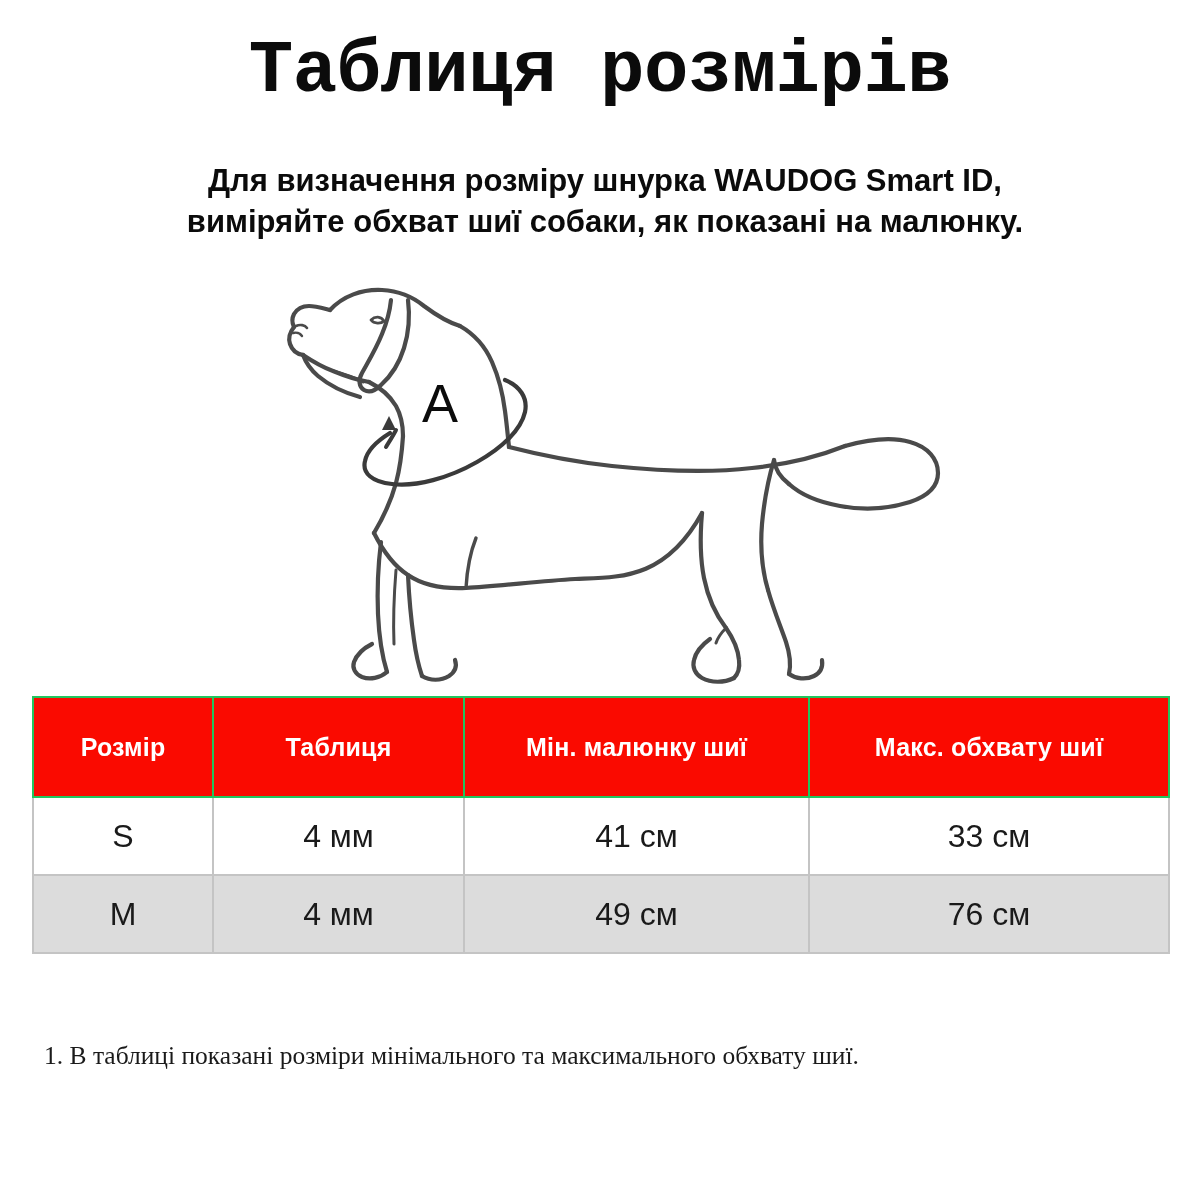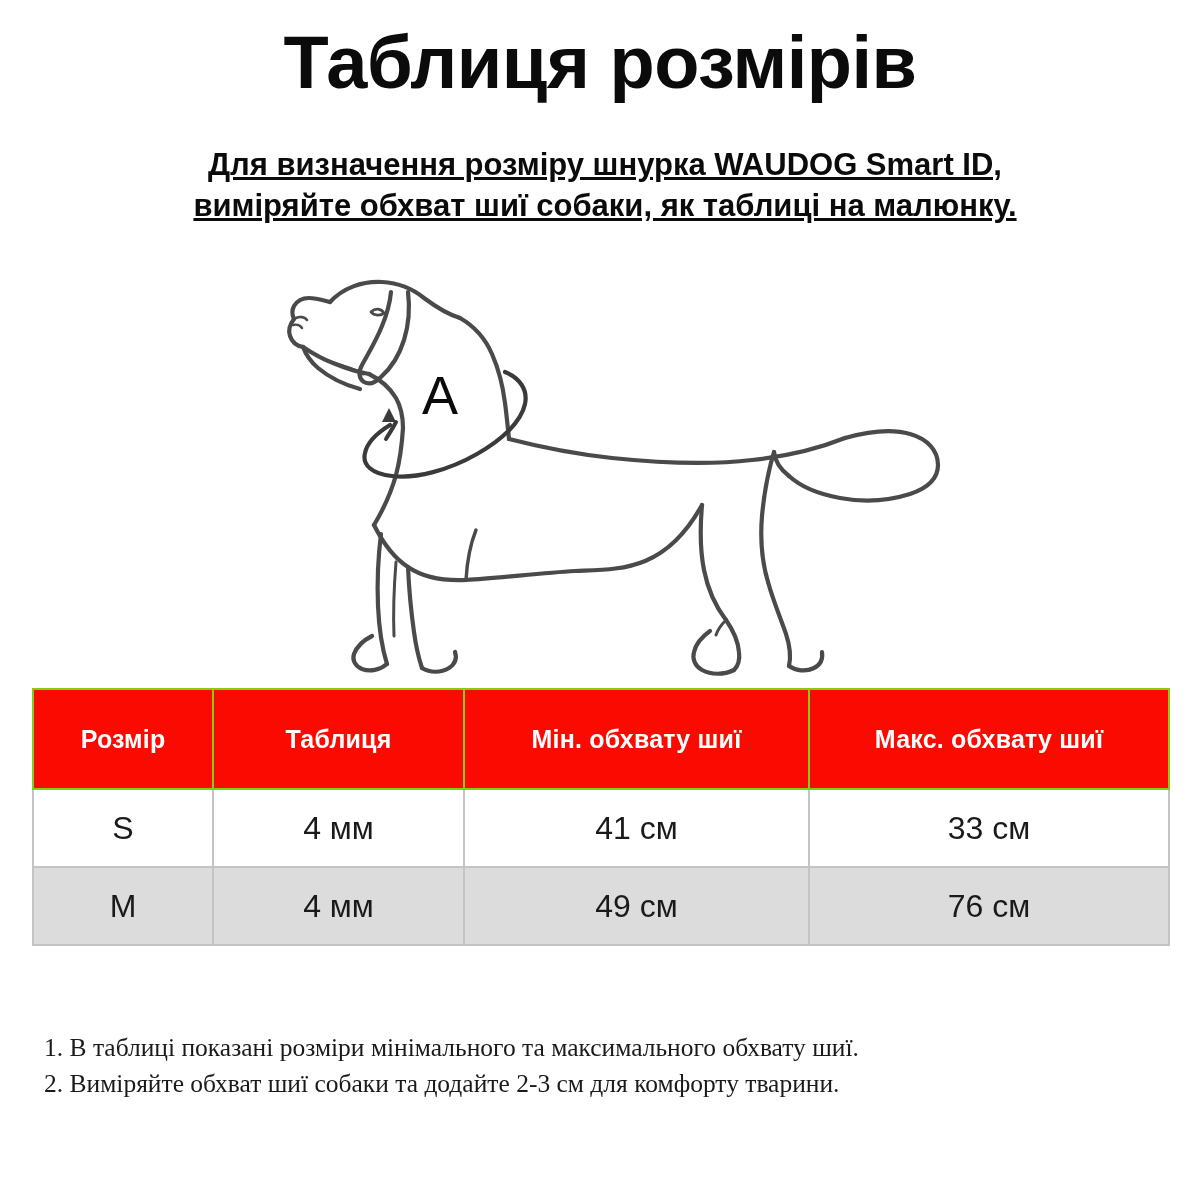--- a/index.html
+++ b/index.html
@@ -32,9 +32,10 @@
     letter-spacing: -0.5px;
     line-height: 1;
     color: #0b0b0b;
-    margin: 0;
+    margin: 8px;
     padding-top: 26px;
     white-space: nowrap;
+    font-family: Liberation Mono, monospace;
   }
 
   

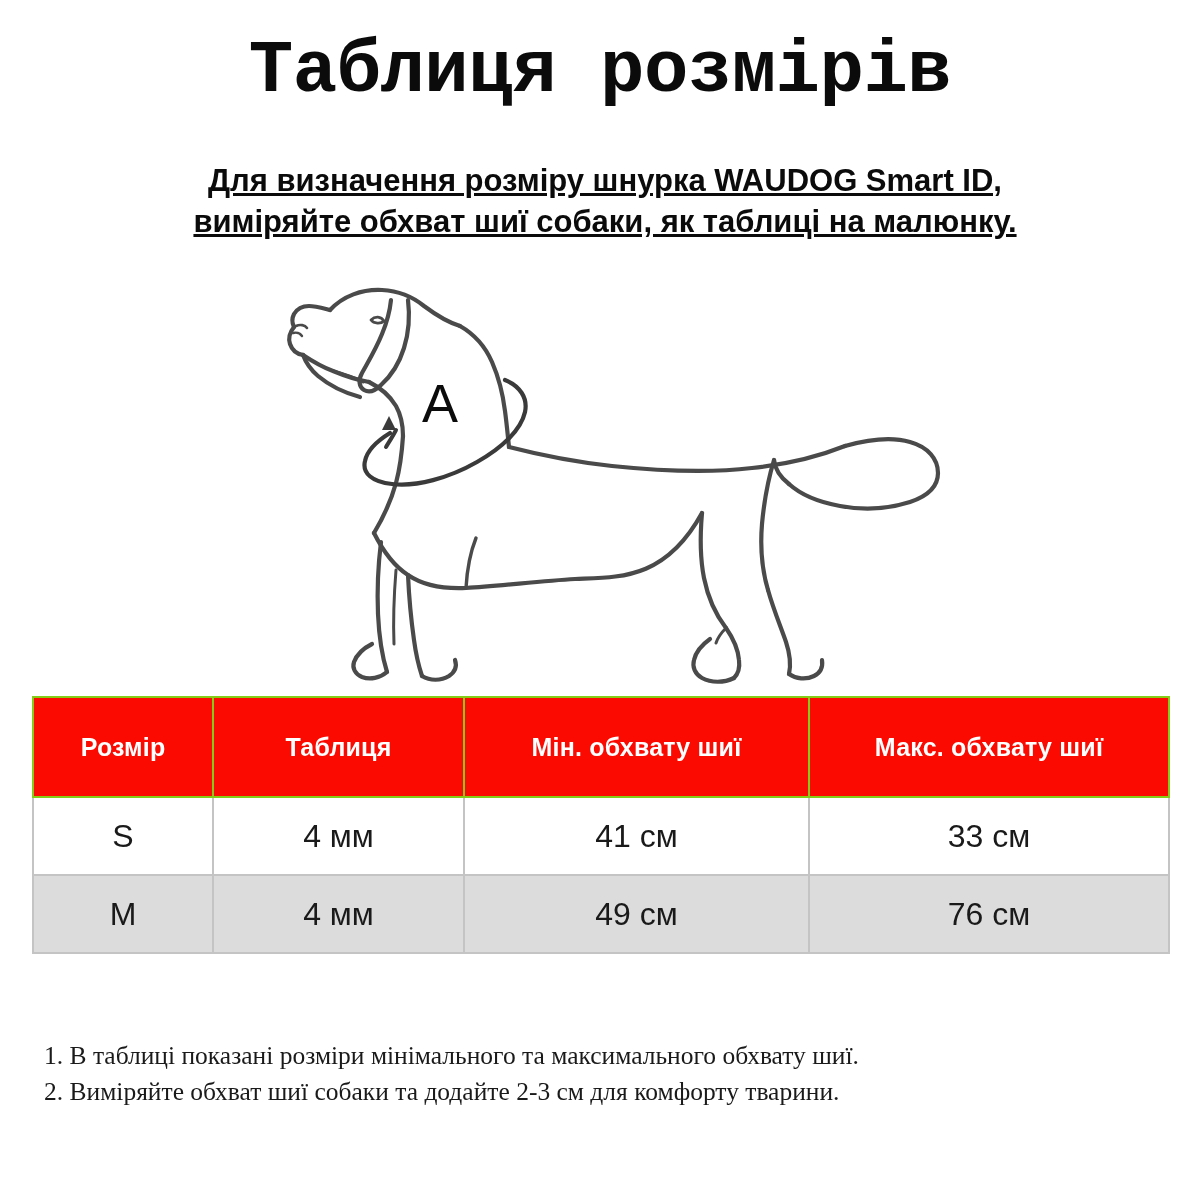--- a/index.html
+++ b/index.html
@@ -49,7 +49,6 @@
     padding-top: 44px;
     padding-left: 55px;
     padding-right: 45px;
-    text-decoration: underline;
   }
   .subtitle-line { display: block; white-space: nowrap; }
 

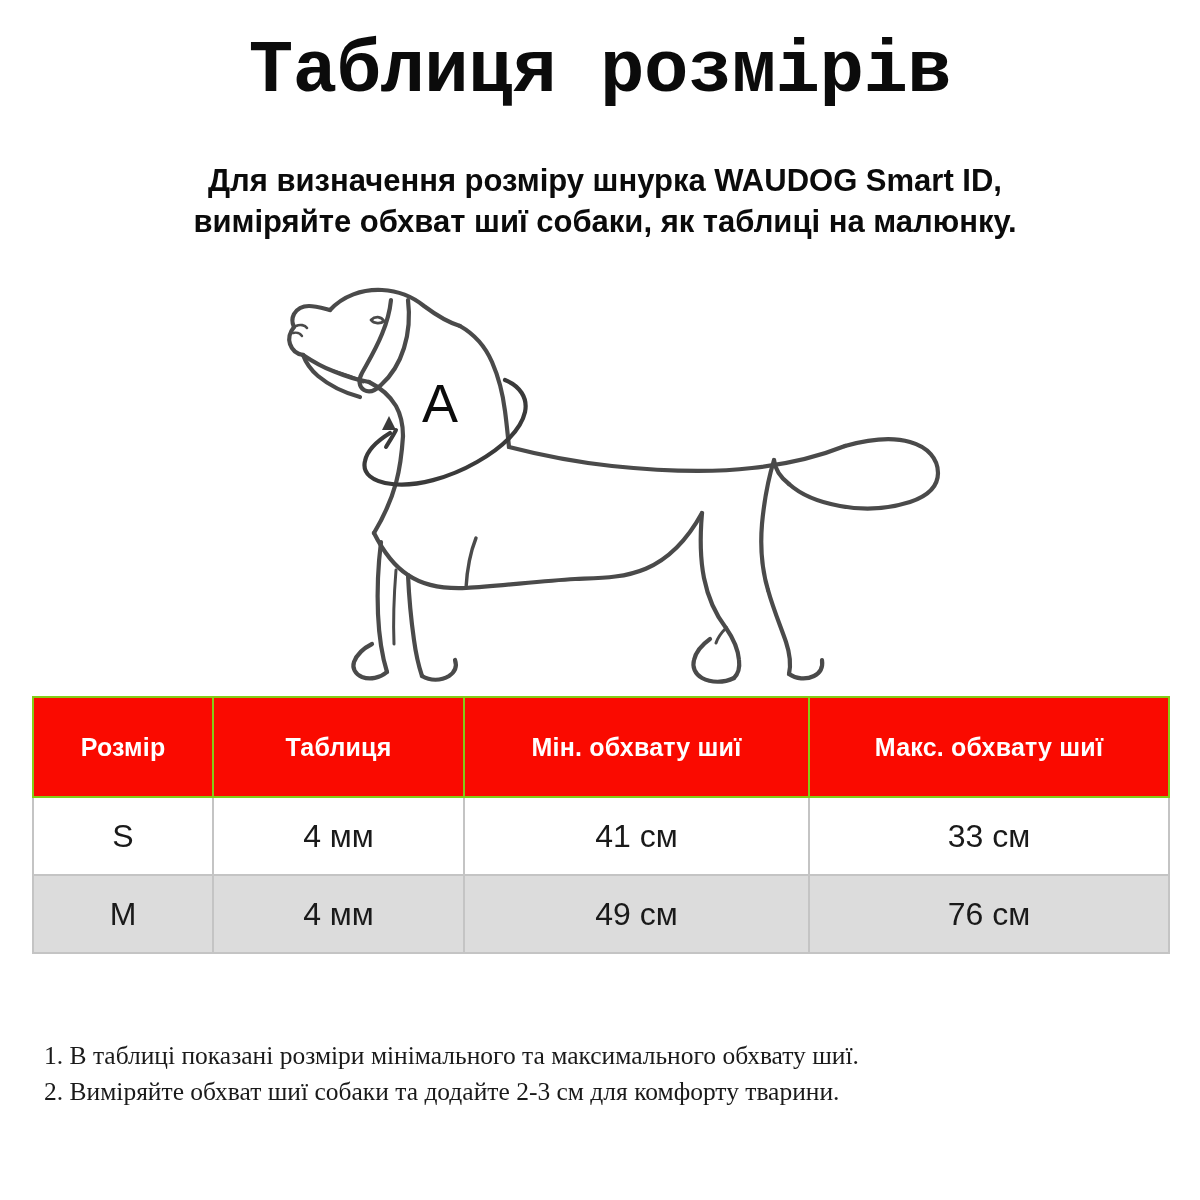--- a/index.html
+++ b/index.html
@@ -132,7 +132,7 @@
 
   <div class="subtitle">
     <span class="subtitle-line">Для визначення розміру шнурка WAUDOG Smart ID,</span>
-    <span class="subtitle-line">виміряйте обхват шиї собаки, як таблиці на малюнку.</span>
+    <span class="subtitle-line">виміряйте обхват шиї собаки, як показані на малюнку.</span>
   </div>
 
   <div class="illustration">

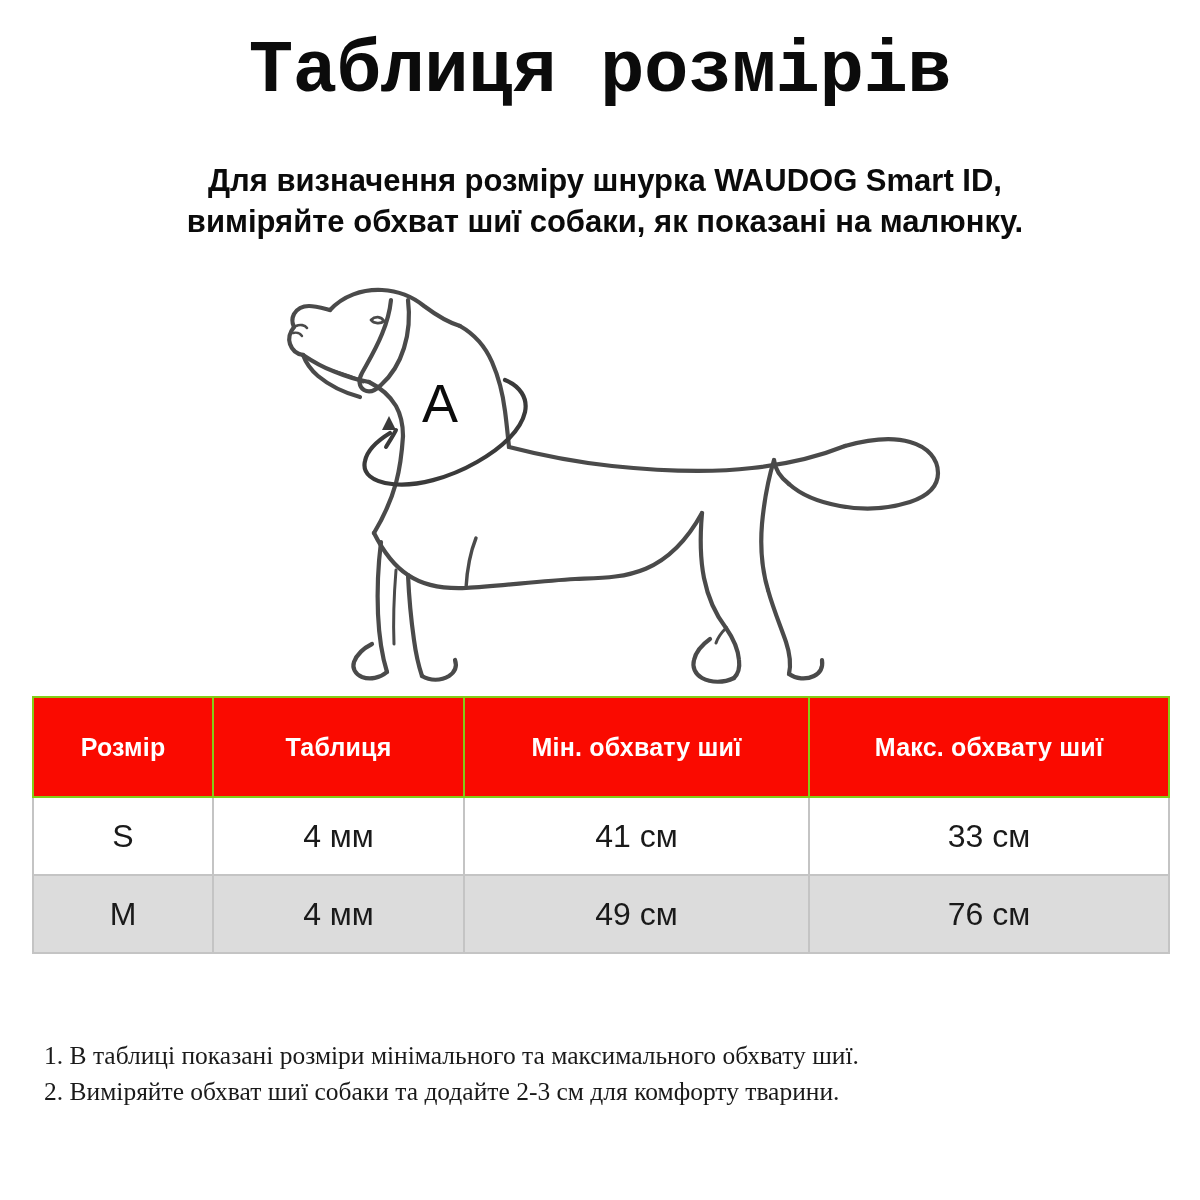--- a/index.html
+++ b/index.html
@@ -88,7 +88,7 @@
     height: 98px;
     text-align: center;
     vertical-align: middle;
-    border: 2px solid #84cc16;
+    border: 2px solid #22c55e;
     padding: 0 6px;
     white-space: nowrap;
     letter-spacing: 0.2px;

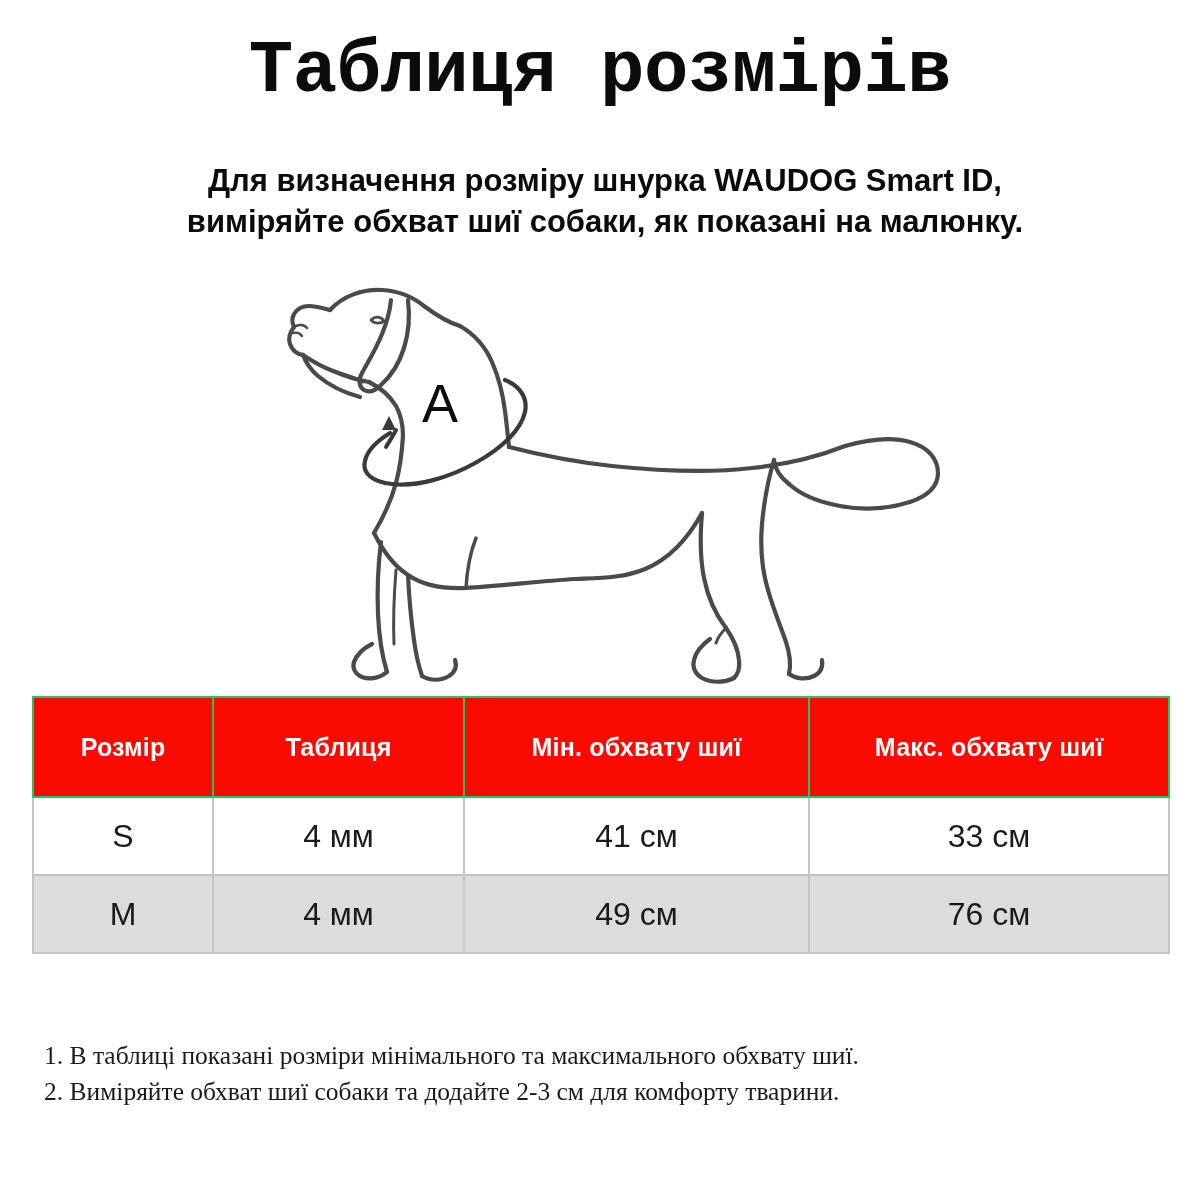--- a/index.html
+++ b/index.html
@@ -258,7 +258,7 @@
         <tr>
           <th>Розмір</th>
           <th>Таблиця</th>
-          <th>Мін. обхвату шиї</th>
+          <th>Мін. малюнку шиї</th>
           <th>Макс. обхвату шиї</th>
         </tr>
       </thead>

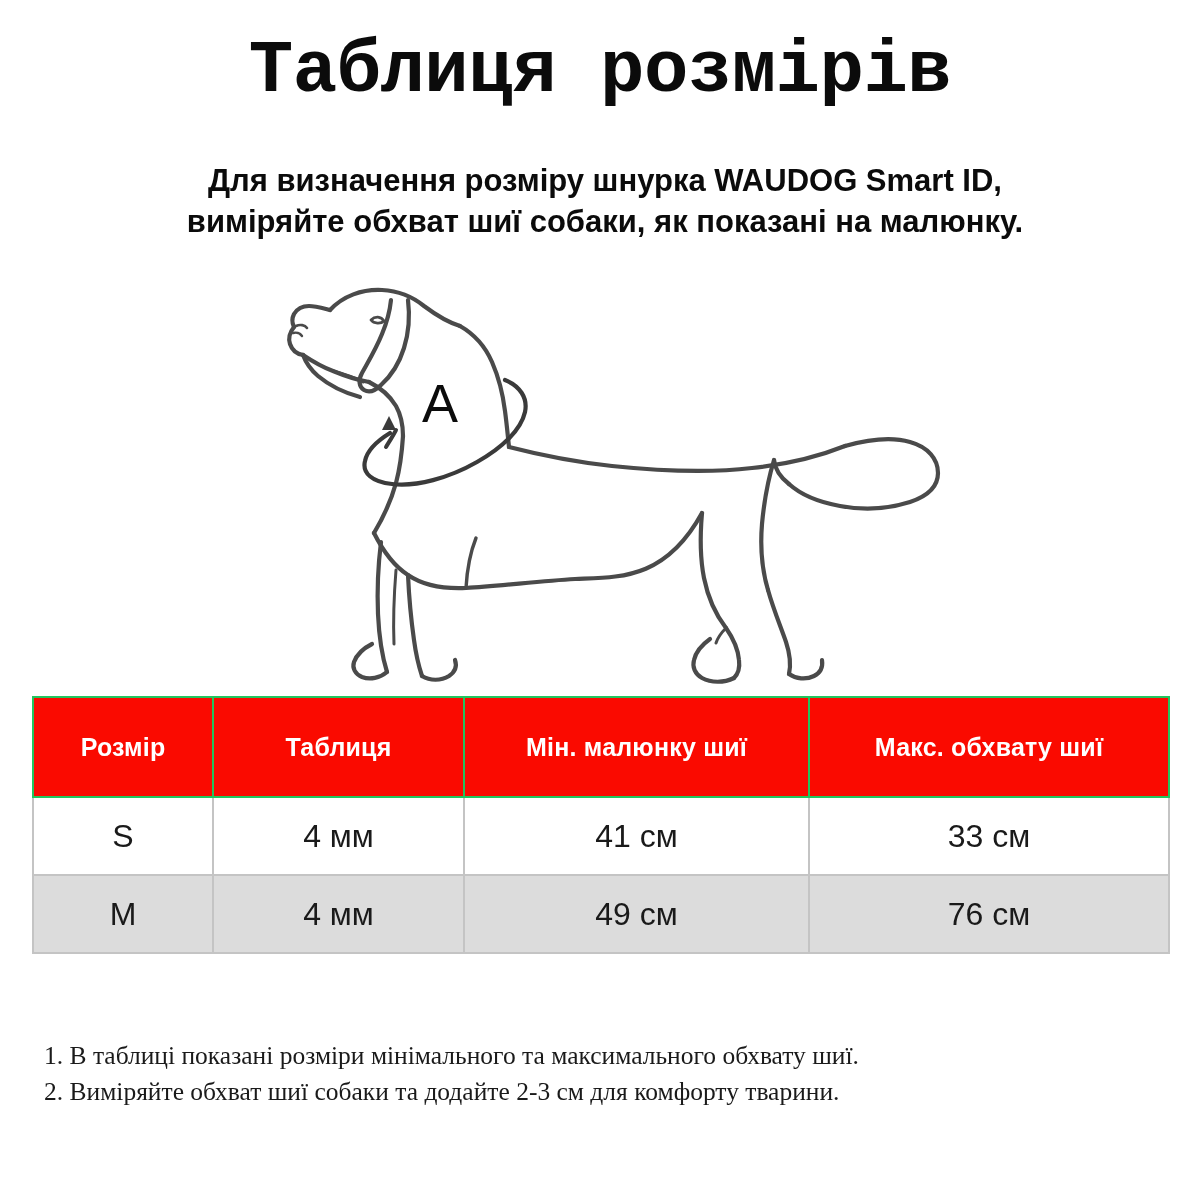--- a/index.html
+++ b/index.html
@@ -281,7 +281,6 @@
 
   <div class="notes">
     <div class="note">1. В таблиці показані розміри мінімального та максимального обхвату шиї.</div>
-    <div class="note">2. Виміряйте обхват шиї собаки та додайте 2-3 см для комфорту тварини.</div>
   </div>
 
 </div>

